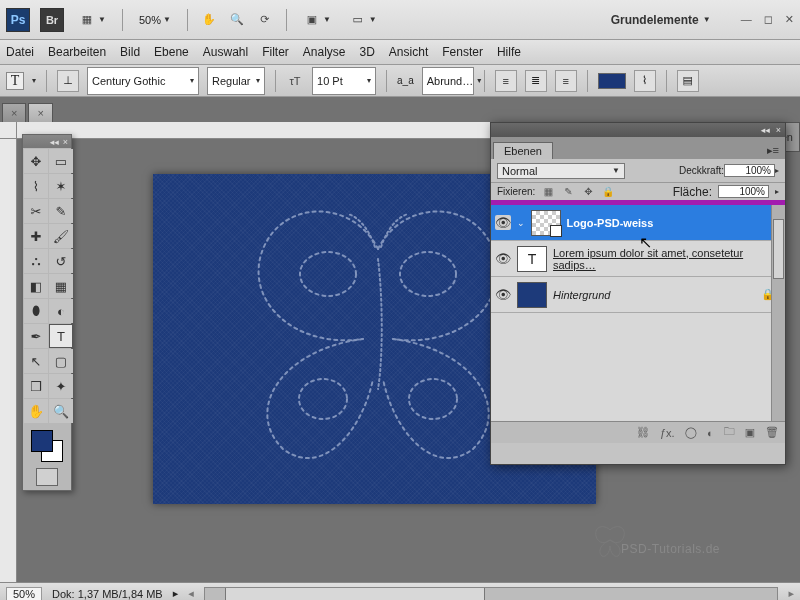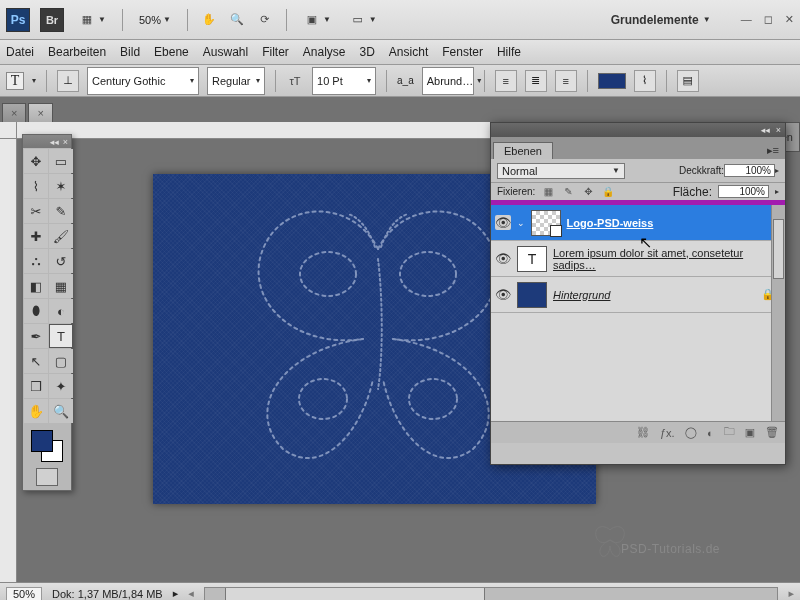--- a/index.html
+++ b/index.html
@@ -73,7 +73,7 @@
 .thumb.bg { background: #1d3a7a; }
 .thumb.chk { background: repeating-conic-gradient(#ccc 0% 25%, #fff 0% 50%) 0 0/8px 8px; position: relative; }
 .thumb.chk::after { content:""; position:absolute; right:-2px; bottom:-2px; width:10px; height:10px; background:#fff; border:1px solid #333; }
-.layer-name { font-size: 11px; flex: 1; text-decoration: underline; }
+.layer-name { font-size: 11px; flex: 1; }
 .layer-row.sel .layer-name { font-weight: bold; }
 .lname-u { text-decoration: underline; }
 .lname-i { font-style: italic; }

